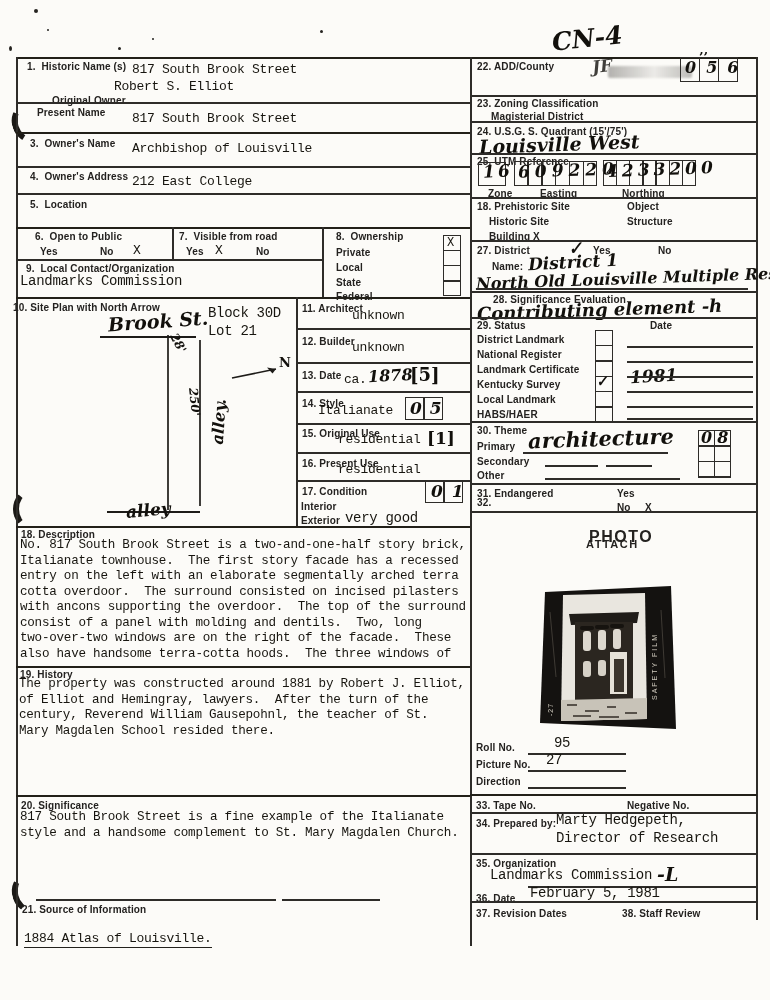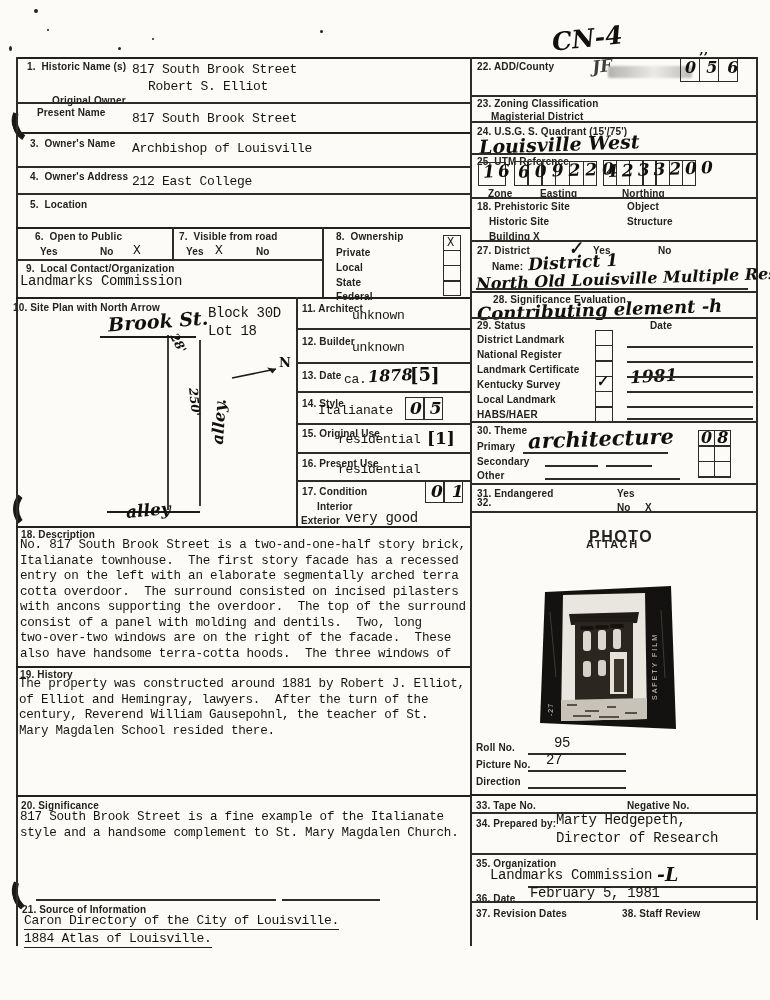--- a/index.html
+++ b/index.html
@@ -49,7 +49,7 @@
 
   <div class="lbl" style="left:27px;top:61px">1.  Historic Name (s)</div>
   <div class="typed" style="left:132px;top:62px">817 South Brook Street</div>
-  <div class="typed" style="left:148px;top:79px">Robert S. Elliot</div>
+  <div class="typed" style="left:114px;top:79px">Robert S. Elliot</div>
   <div class="lbl" style="left:52px;top:95px">Original Owner</div>
   <div class="hl" style="left:16px;top:102px;width:454px"></div>
 

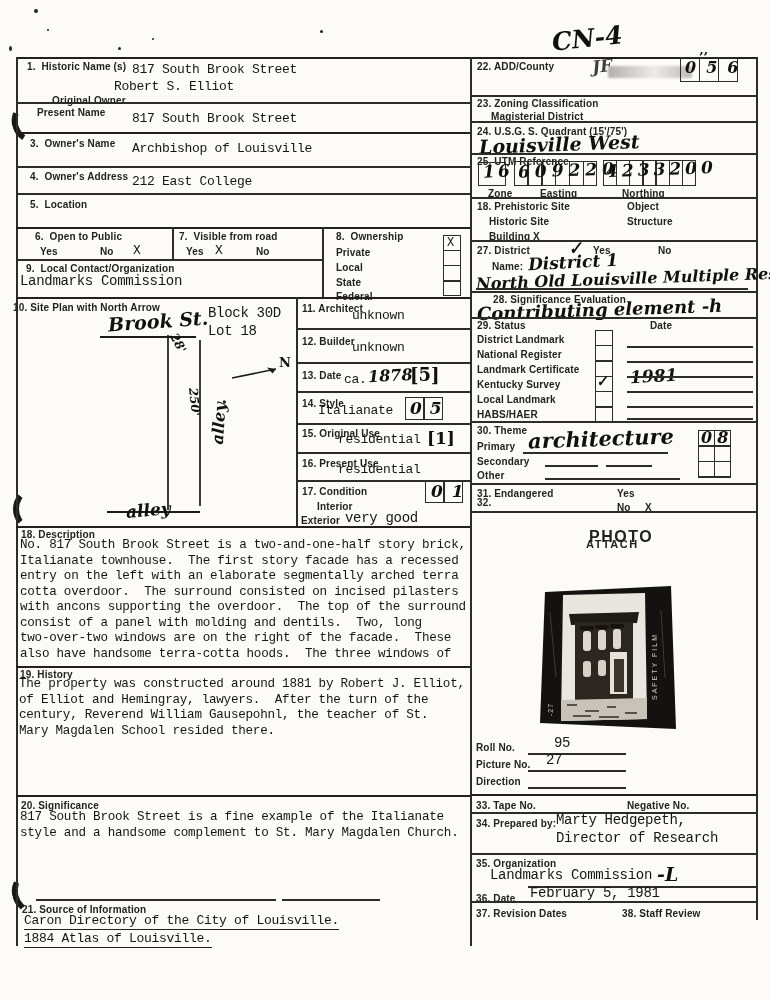--- a/index.html
+++ b/index.html
@@ -95,7 +95,7 @@
 
   <div class="lbl" style="left:13px;top:302px">10. Site Plan with North Arrow</div>
   <div class="typed" style="left:208px;top:306px;font-size:14px">Block 30D</div>
-  <div class="typed" style="left:208px;top:324px;font-size:14px">Lot 18</div>
+  <div class="typed" style="left:208px;top:324px;font-size:14px">Lot 21</div>
   <div class="hw" style="left:108px;top:310px;font-size:19px;transform:rotate(-4deg)">Brook St.</div>
   <svg style="position:absolute;left:90px;top:300px" width="220" height="225" viewBox="0 0 220 225">
     <path d="M10,37 H106" stroke="#1d1b18" stroke-width="1.8" fill="none"></path>

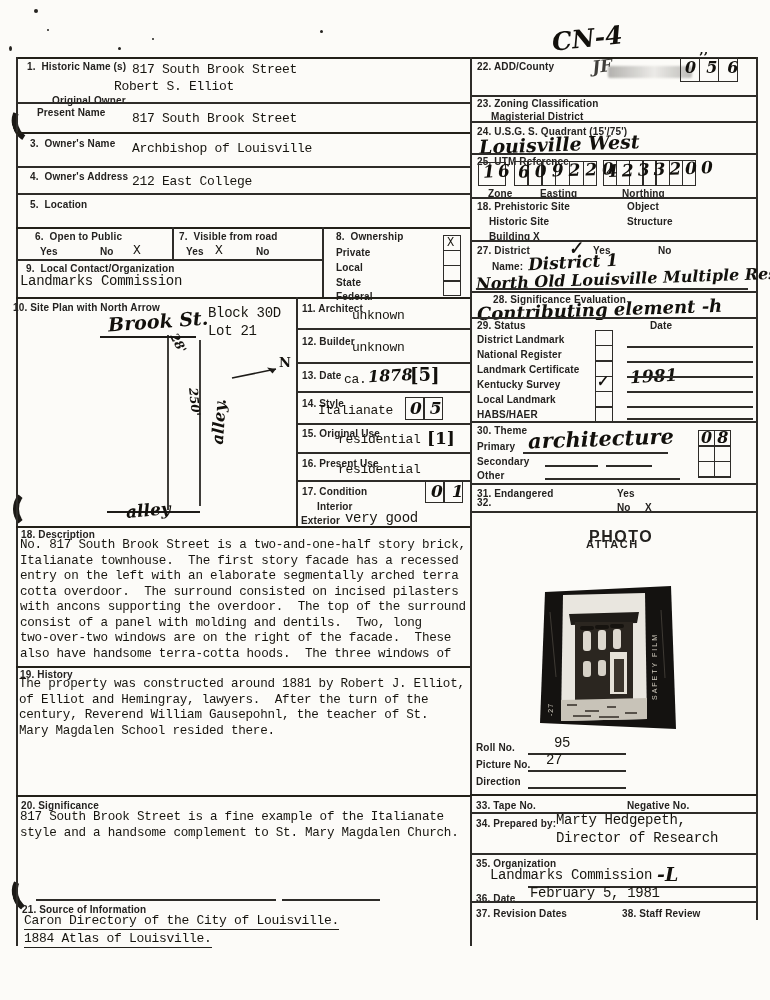--- a/index.html
+++ b/index.html
@@ -144,7 +144,7 @@
   <div class="lbl" style="left:302px;top:486px">17. Condition</div>
   <div class="bx" style="left:425px;top:480px;width:38px;height:23px;background:repeating-linear-gradient(to right,transparent 0,transparent 17.3px,#2e2c29 17.3px,#2e2c29 18.7px)"></div>
   <div class="hw" style="left:431px;top:481px;font-size:17px;letter-spacing:9px">01</div>
-  <div class="lbl" style="left:317px;top:501px">Interior</div>
+  <div class="lbl" style="left:301px;top:501px">Interior</div>
   <div class="lbl" style="left:301px;top:515px">Exterior</div>
   <div class="typed" style="left:345px;top:511px;font-size:14px">very good</div>
 

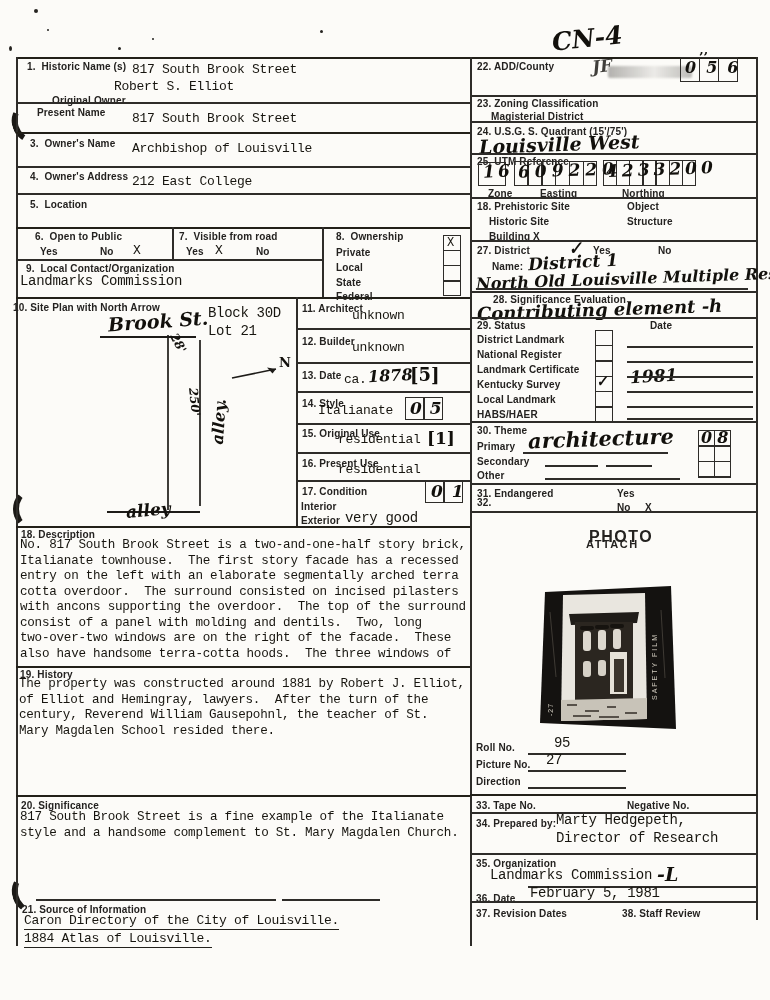--- a/index.html
+++ b/index.html
@@ -174,7 +174,6 @@
   <div class="hl" style="left:36px;top:899px;width:240px"></div>
   <div class="hl" style="left:282px;top:899px;width:98px"></div>
   <div class="lbl" style="left:22px;top:904px">21. Source of Information</div>
-  <div class="typed" style="left:24px;top:913px"><span class="uline">Caron Directory of the City of Louisville.</span></div>
   <div class="typed" style="left:24px;top:931px"><span class="uline">1884 Atlas of Louisville.</span></div>
 
   <div class="lbl" style="left:477px;top:61px">22. ADD/County</div>

